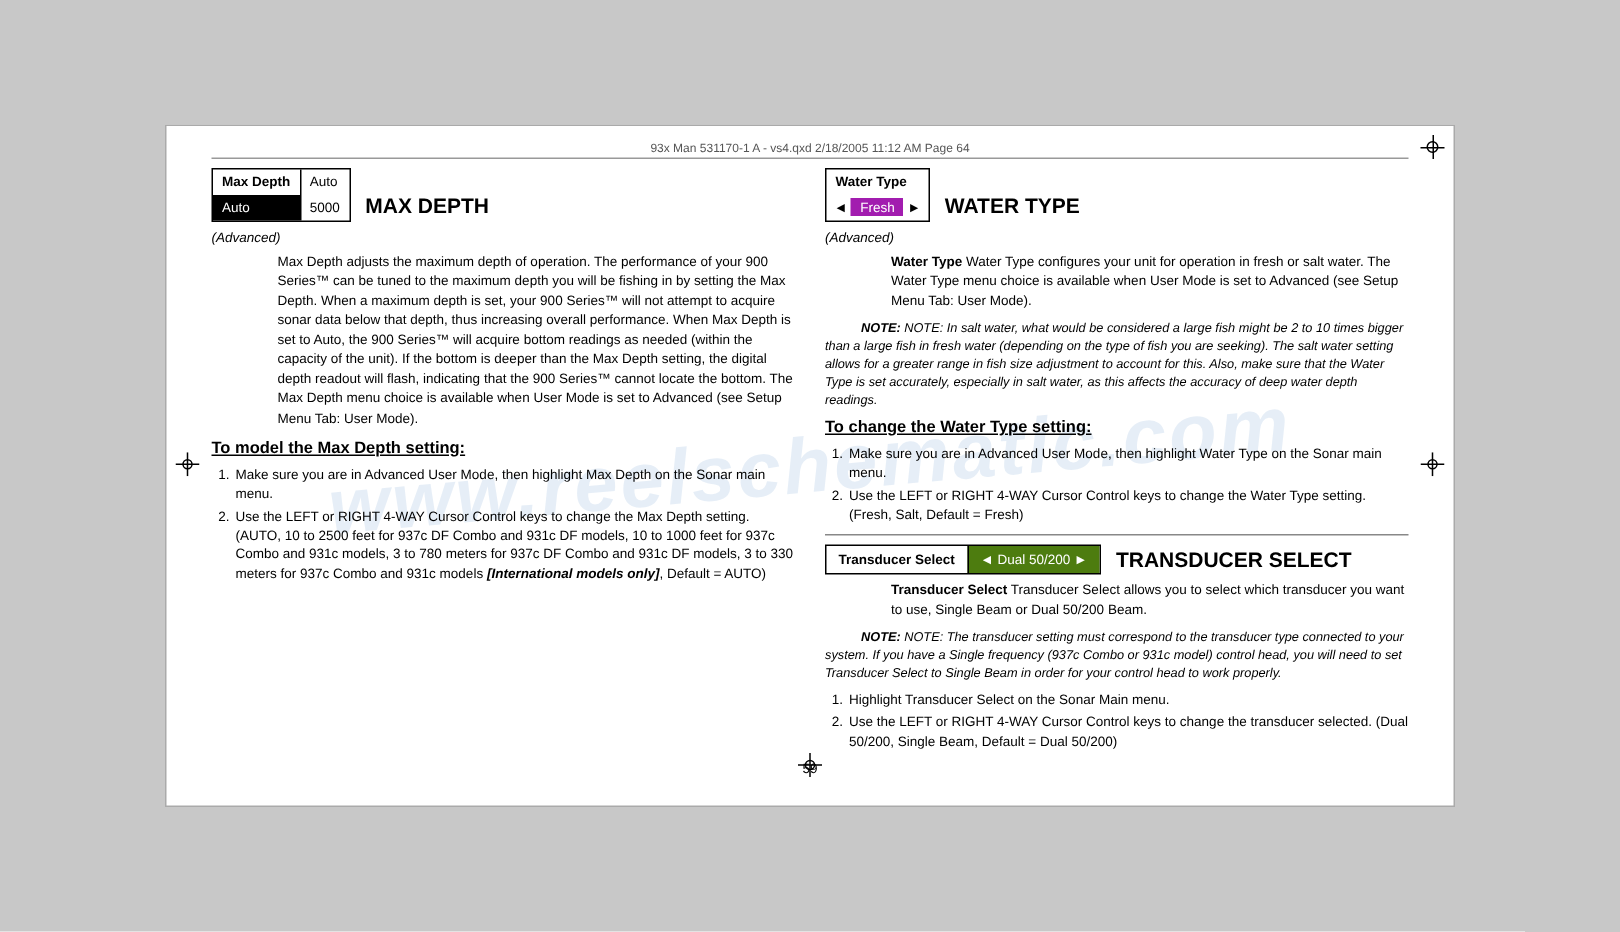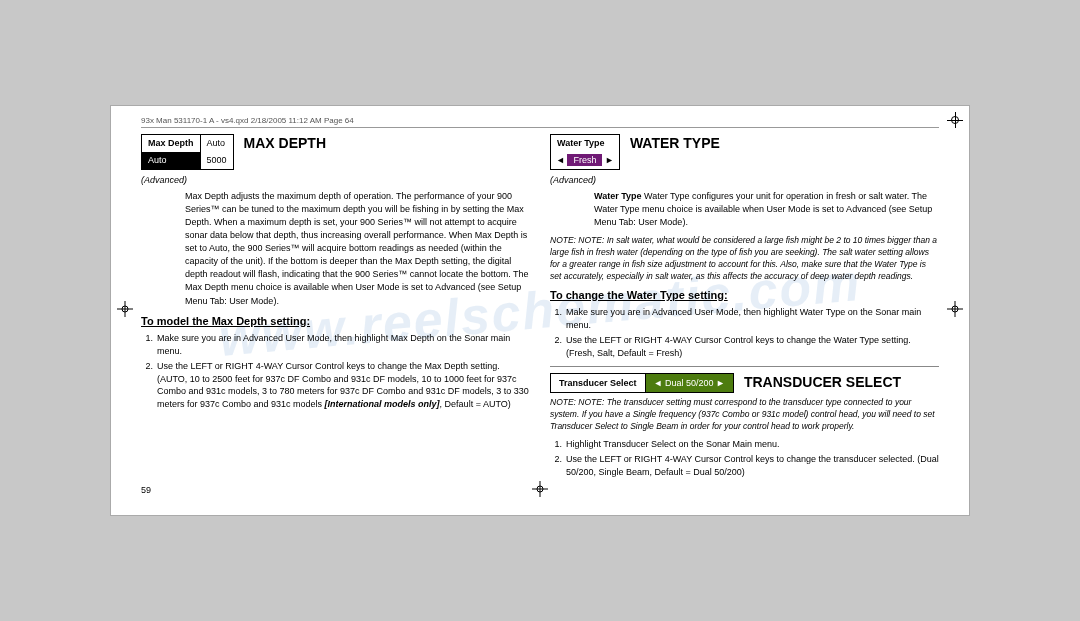--- a/index.html
+++ b/index.html
@@ -46,7 +46,7 @@
       padding-bottom: 2px;
       margin-bottom: 6px;
       display: flex;
-      justify-content: flex-start;
+      justify-content: center;
     }
     .content-area {
       display: flex;

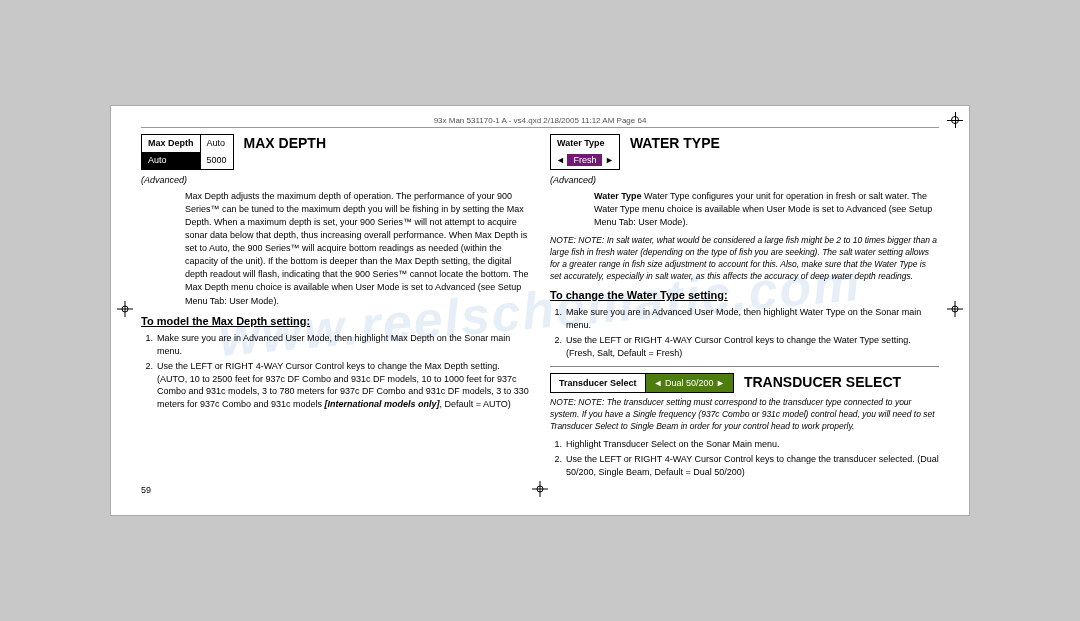--- a/index.html
+++ b/index.html
@@ -73,7 +73,7 @@
     }
     .menu-header-row {
       display: flex;
-      align-items: flex-start;
+      align-items: flex-end;
       margin-bottom: 4px;
     }
     .body-text {

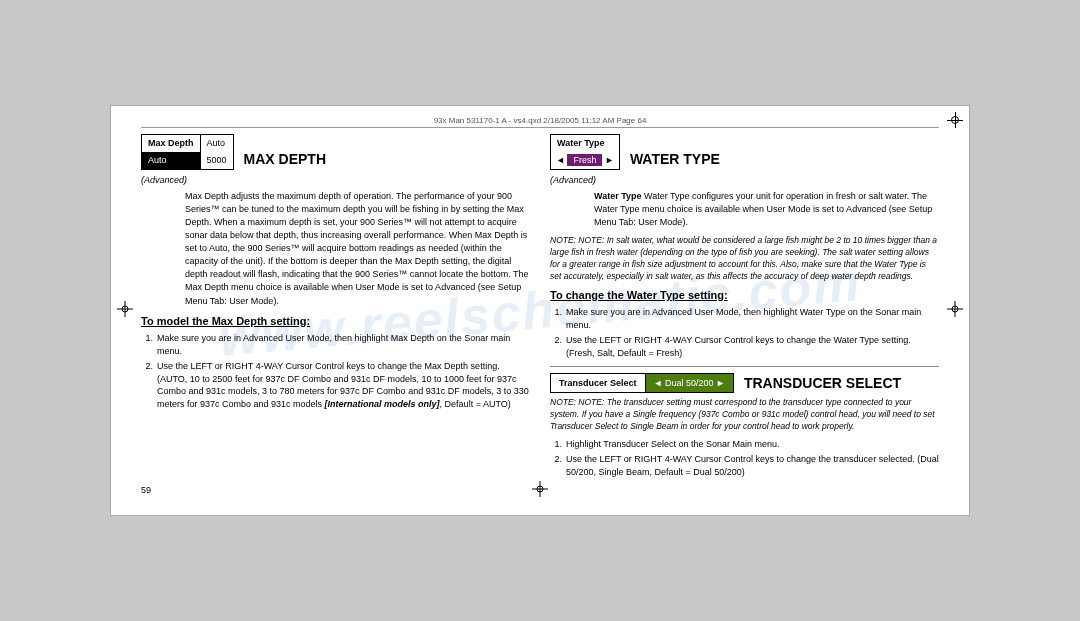--- a/index.html
+++ b/index.html
@@ -229,7 +229,7 @@
             <tr>
               <td style="padding:2px 5px;">
                 <span style="font-size:9px;">◄</span>
-                <span style="background:#701a75;color:#fff;padding:1px 6px;font-size:9px;">Fresh</span>
+                <span style="background:#a21caf;color:#fff;padding:1px 6px;font-size:9px;">Fresh</span>
                 <span style="font-size:9px;">►</span>
               </td>
             </tr>

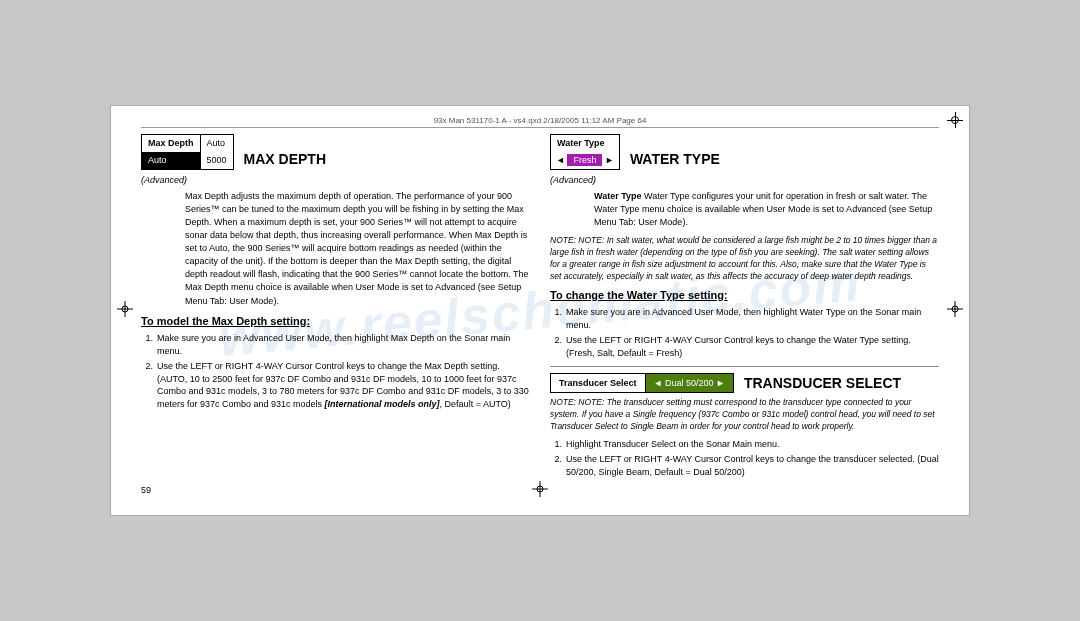--- a/index.html
+++ b/index.html
@@ -109,8 +109,9 @@
       margin-bottom: 5px;
     }
     .note-label {
-      font-weight: normal;
+      font-weight: bold;
       font-style: italic;
+      margin-left: 24px;
     }
     .divider {
       border: none;

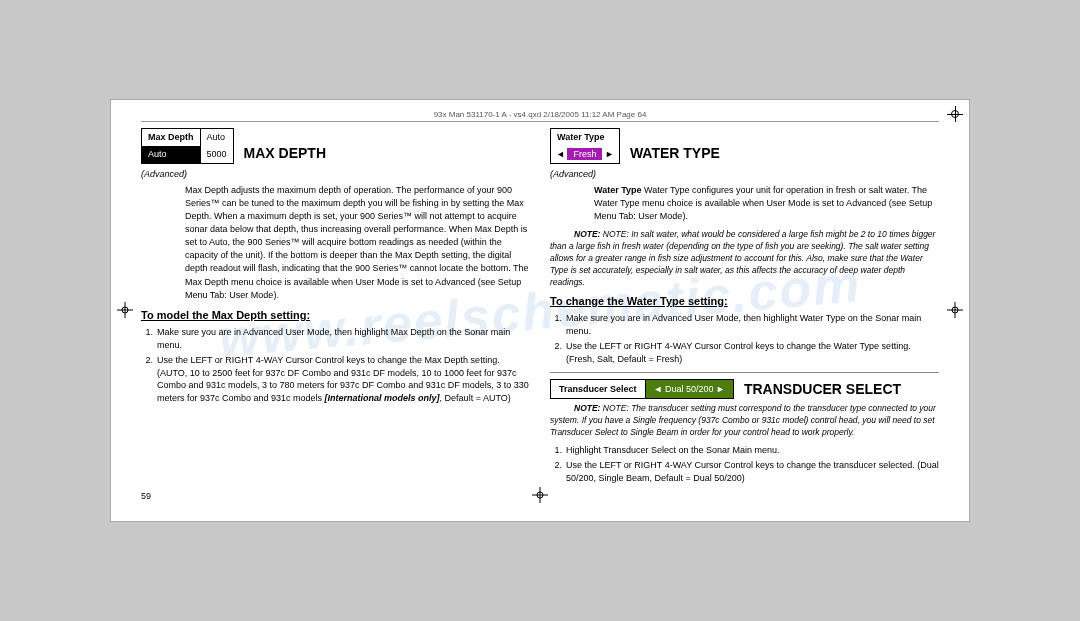--- a/index.html
+++ b/index.html
@@ -278,6 +278,9 @@
         <span class="section-heading">TRANSDUCER SELECT</span>
       </div>
 
+      <div class="body-text">
+        <span class="bold">Transducer Select</span> <span>Transducer Select allows you to select which transducer you want to use, Single Beam or Dual 50/200 Beam.</span>
+      </div>
 
       <div class="note-text">
         <span class="note-label">NOTE: </span><span>NOTE: The transducer setting must correspond to the transducer type connected to your system. If you have a Single frequency (937c Combo or 931c model) control head, you will need to set Transducer Select to Single Beam in order for your control head to work properly.</span>

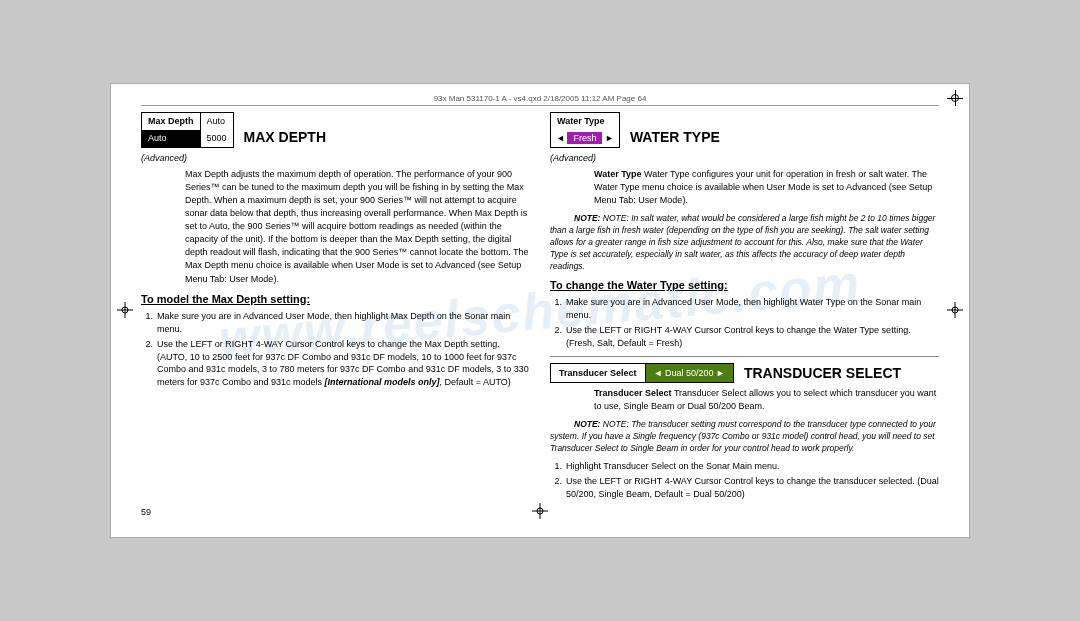--- a/index.html
+++ b/index.html
@@ -119,6 +119,7 @@
       margin: 6px 0;
     }
     .page-number {
+      text-align: center;
       font-size: 9px;
       margin-top: 3px;
       position: relative;

